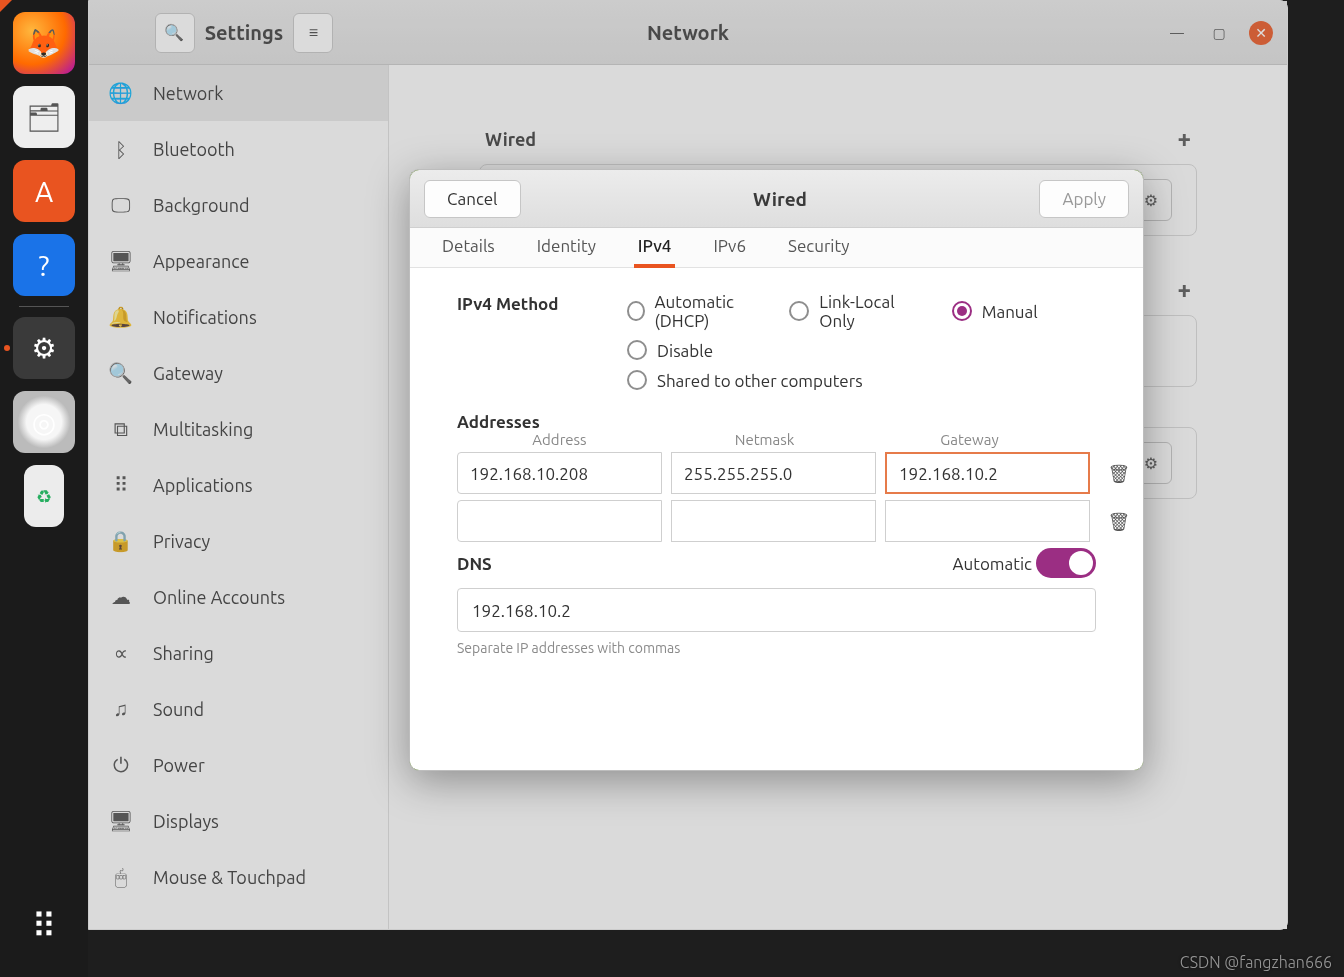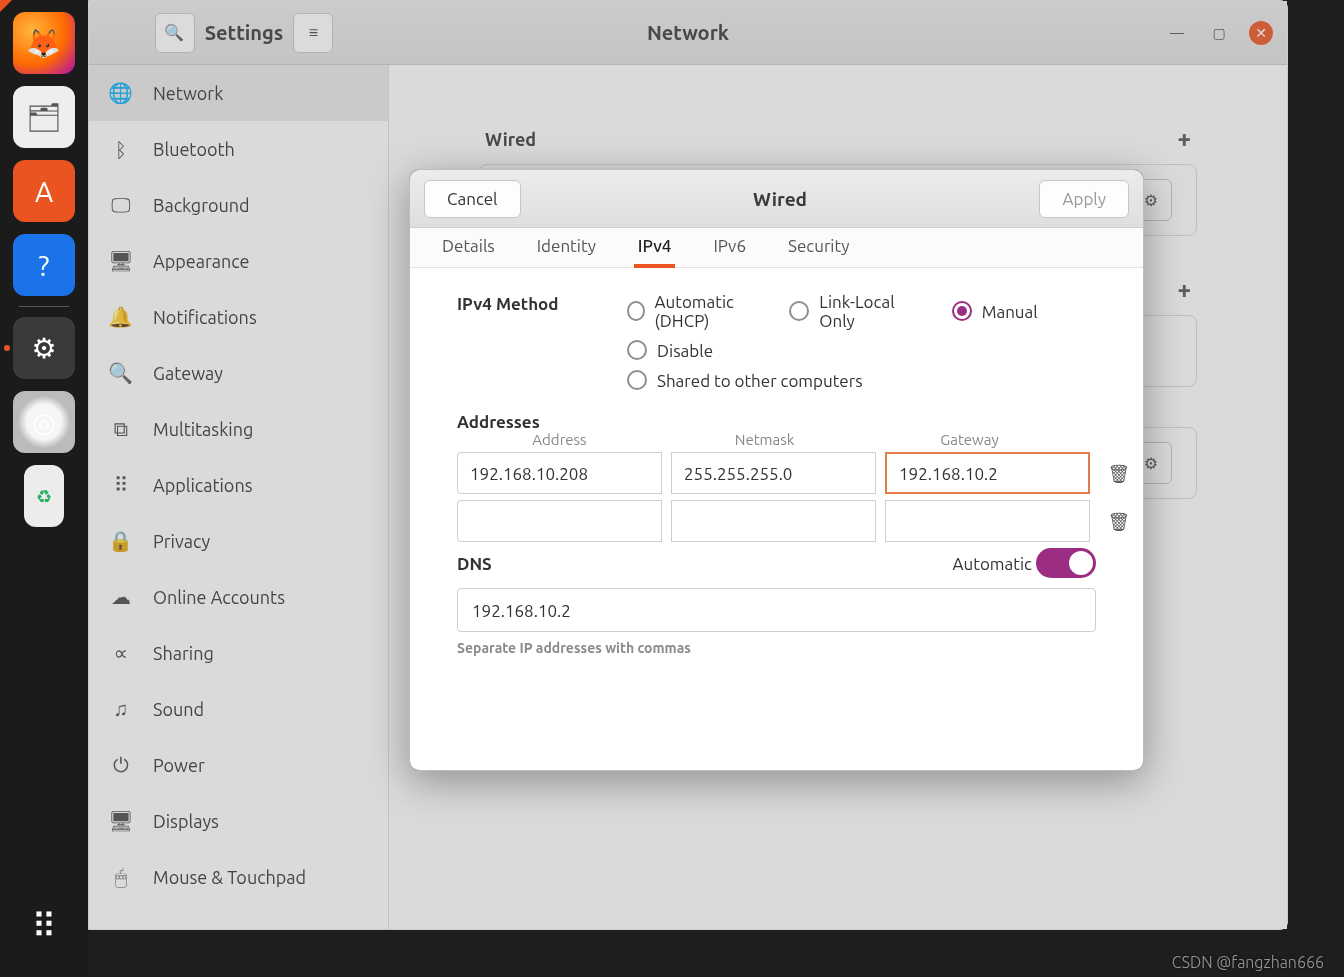--- a/index.html
+++ b/index.html
@@ -140,7 +140,7 @@
   .auto-wrap{ display:flex; align-items:center; gap:4px;}
   .auto-label{ font-size:17px; color:#333;}
   .dns-input{ width:100%; height:44px; border:1px solid #cfcfcf; border-radius:4px; padding:0 14px; font-size:17px; color:#333; margin-top:10px;}
-  .hint{ color:#8a8a8a; font-size:14px; margin-top:8px;font-weight:bold;}
+  .hint{ color:#8a8a8a; font-size:14px; margin-top:8px;}
   .watermark{ position:absolute; right:20px; bottom:6px; color:rgba(255,255,255,.55); font-size:16px; font-weight:300; text-shadow:0 0 3px rgba(0,0,0,.6);}
 </style>
 </head>

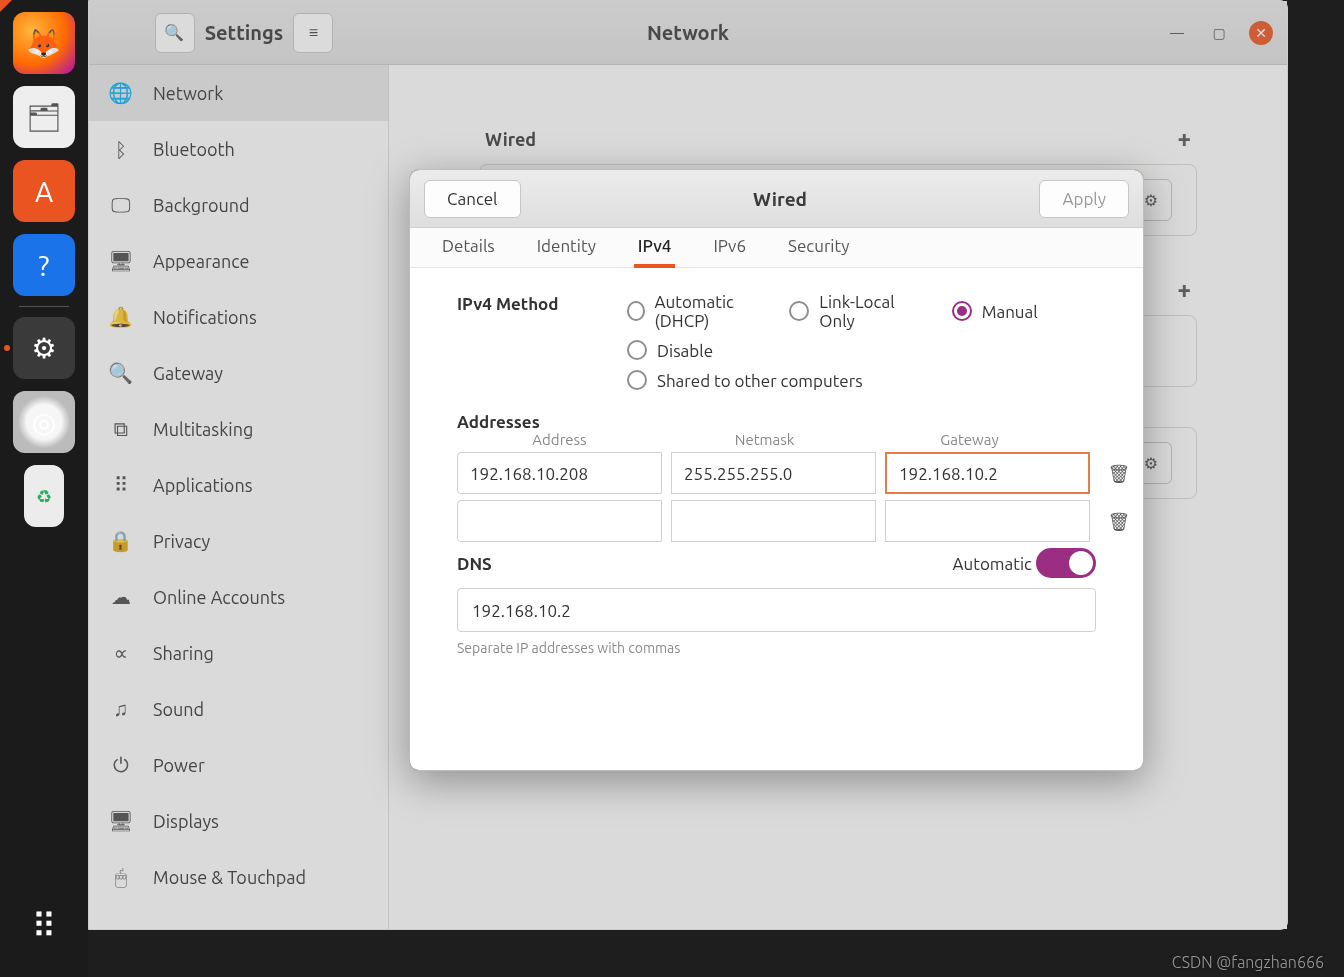--- a/index.html
+++ b/index.html
@@ -141,7 +141,7 @@
   .auto-label{ font-size:17px; color:#333;}
   .dns-input{ width:100%; height:44px; border:1px solid #cfcfcf; border-radius:4px; padding:0 14px; font-size:17px; color:#333; margin-top:10px;}
   .hint{ color:#8a8a8a; font-size:14px; margin-top:8px;}
-  .watermark{ position:absolute; right:20px; bottom:6px; color:rgba(255,255,255,.55); font-size:16px; font-weight:300; text-shadow:0 0 3px rgba(0,0,0,.6);}
+  .watermark{ position:absolute; right:12px; bottom:6px; color:rgba(255,255,255,.55); font-size:16px; font-weight:300; text-shadow:0 0 3px rgba(0,0,0,.6);}
 </style>
 </head>
 <body>

